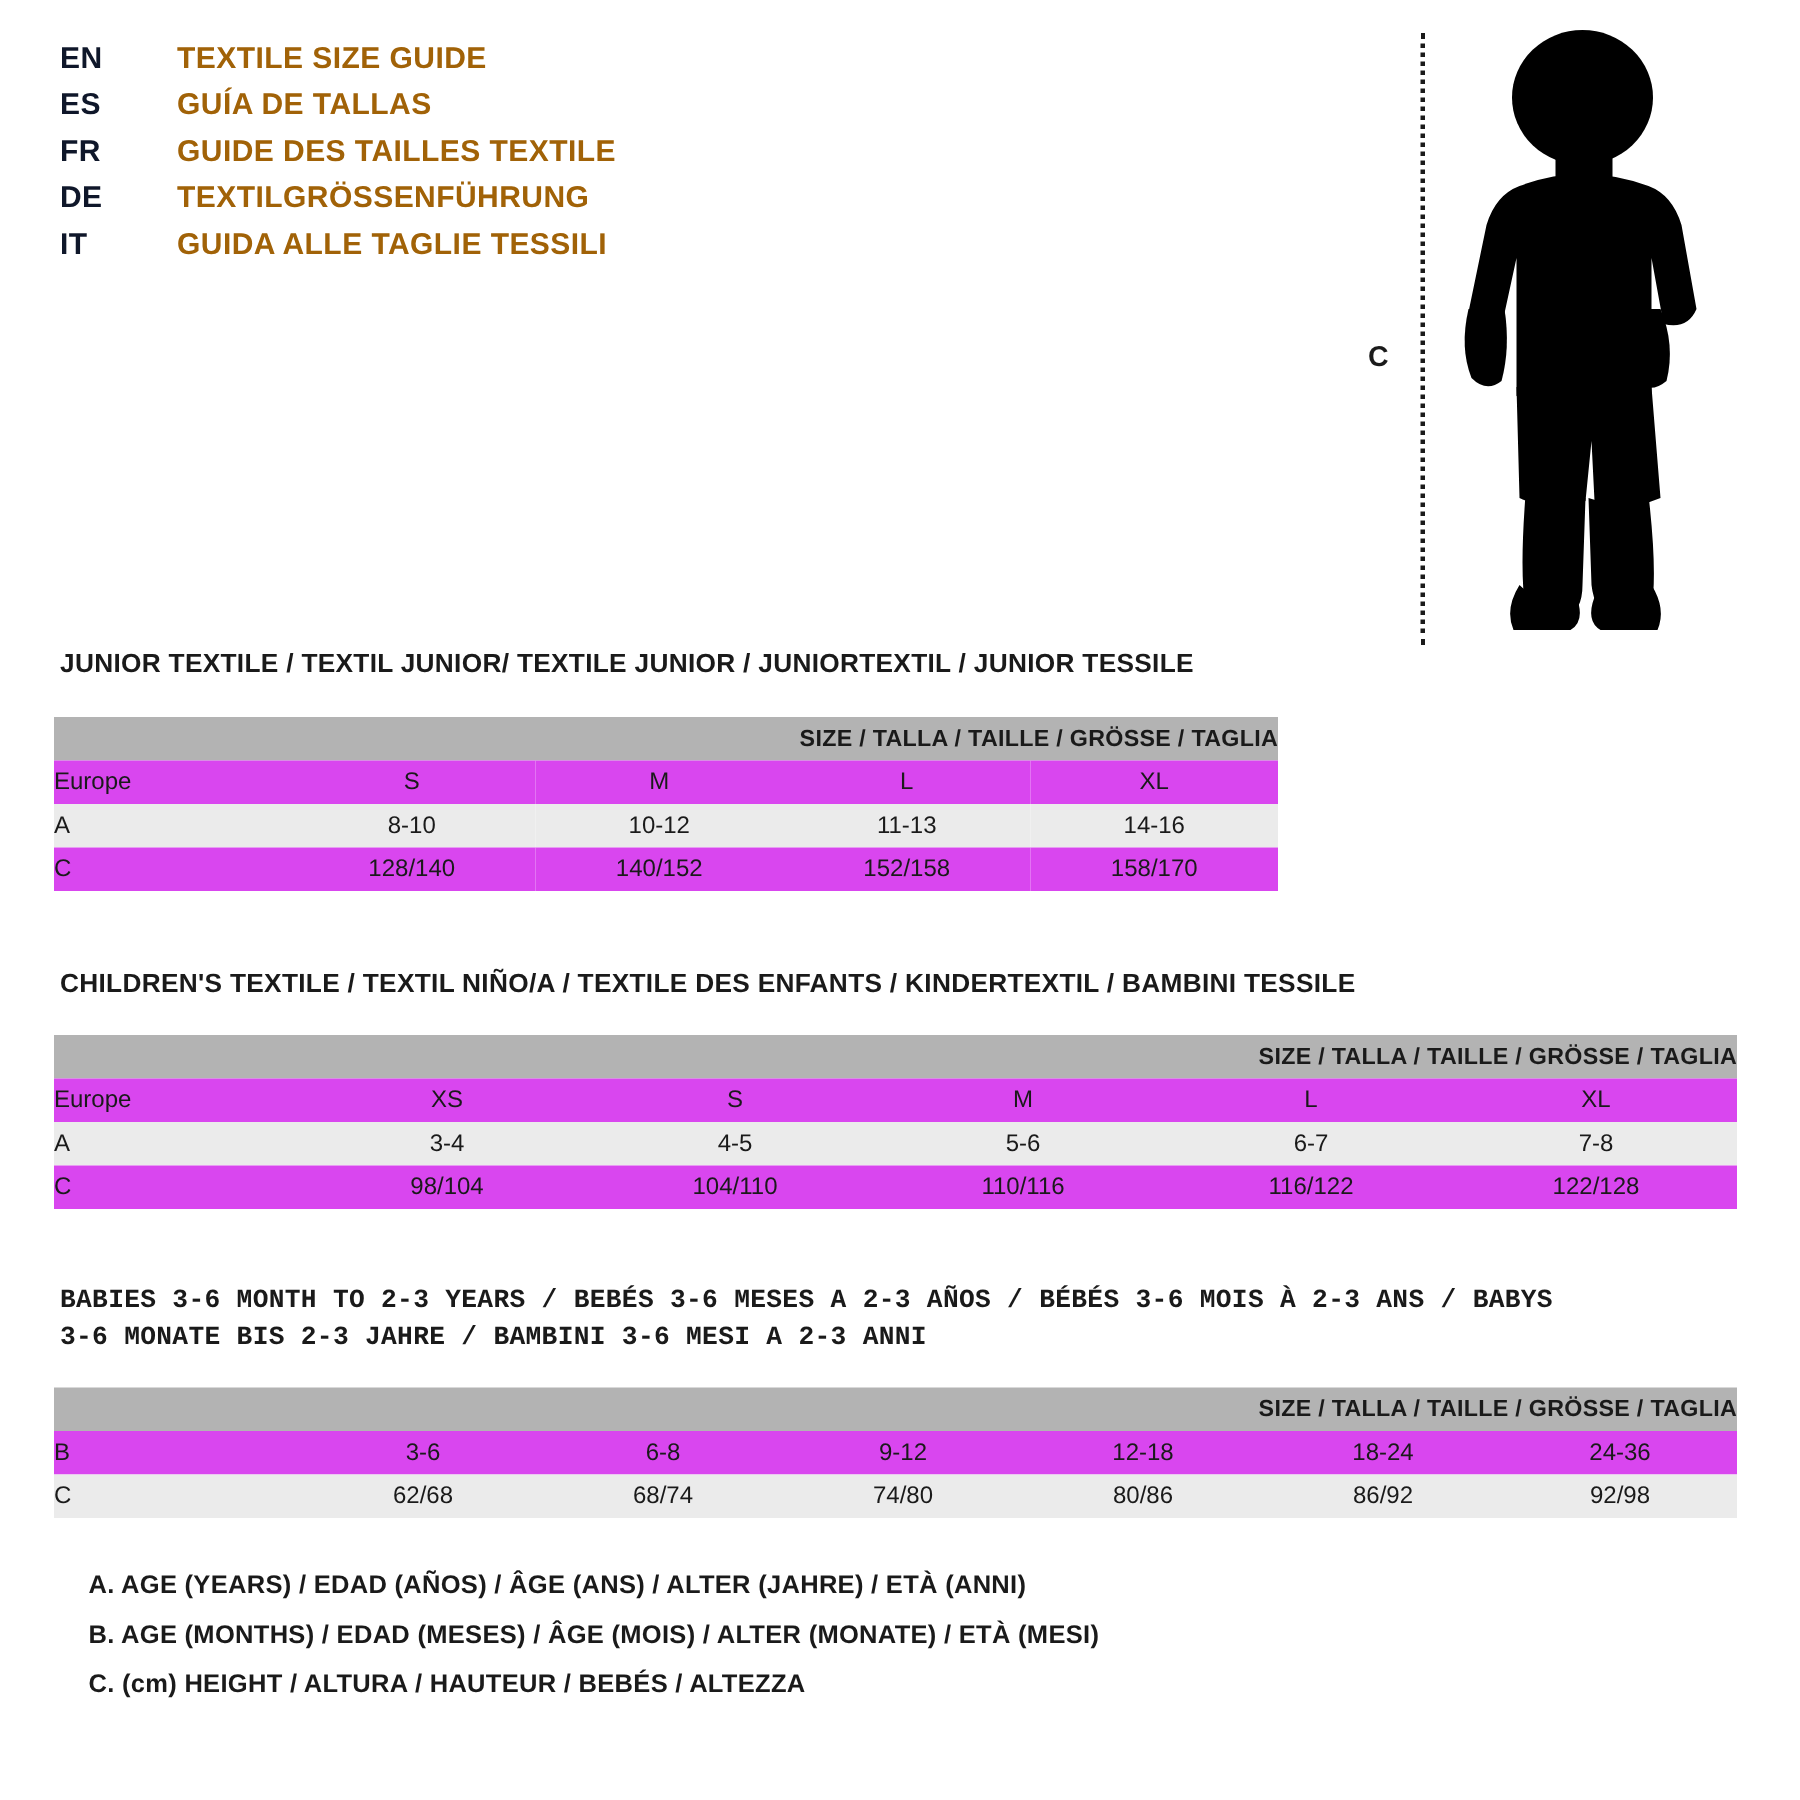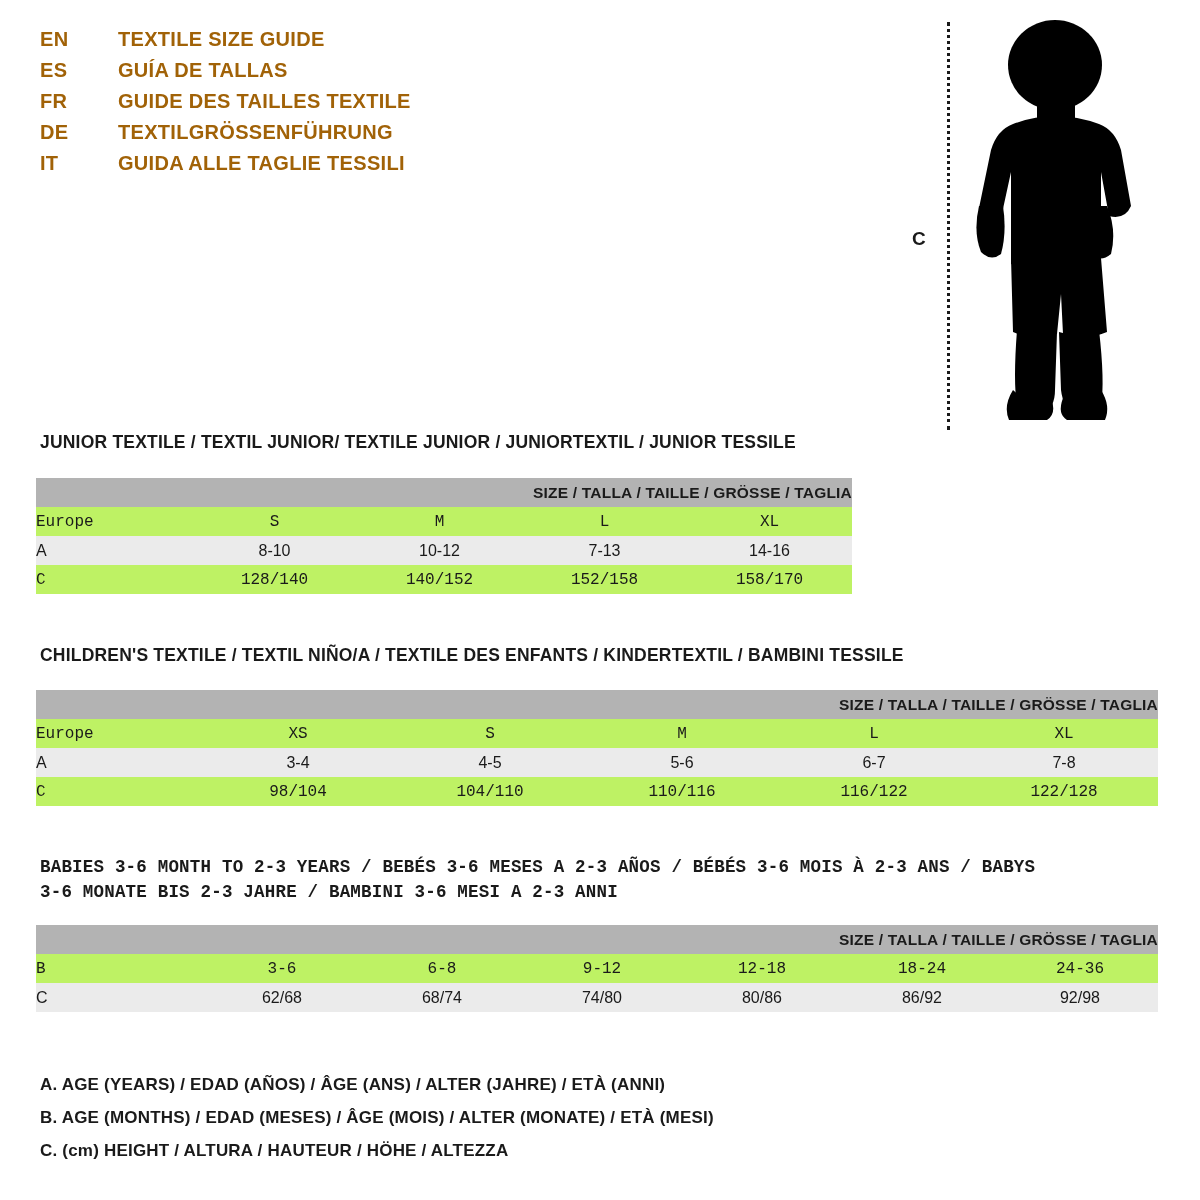--- a/index.html
+++ b/index.html
@@ -39,7 +39,7 @@
     font-size: 20px;
     font-weight: bold;
     letter-spacing: 0.3px;
-    color: #a16207;
+    color: #0f172a;
   }
   .lang-title {
     font-size: 20px;

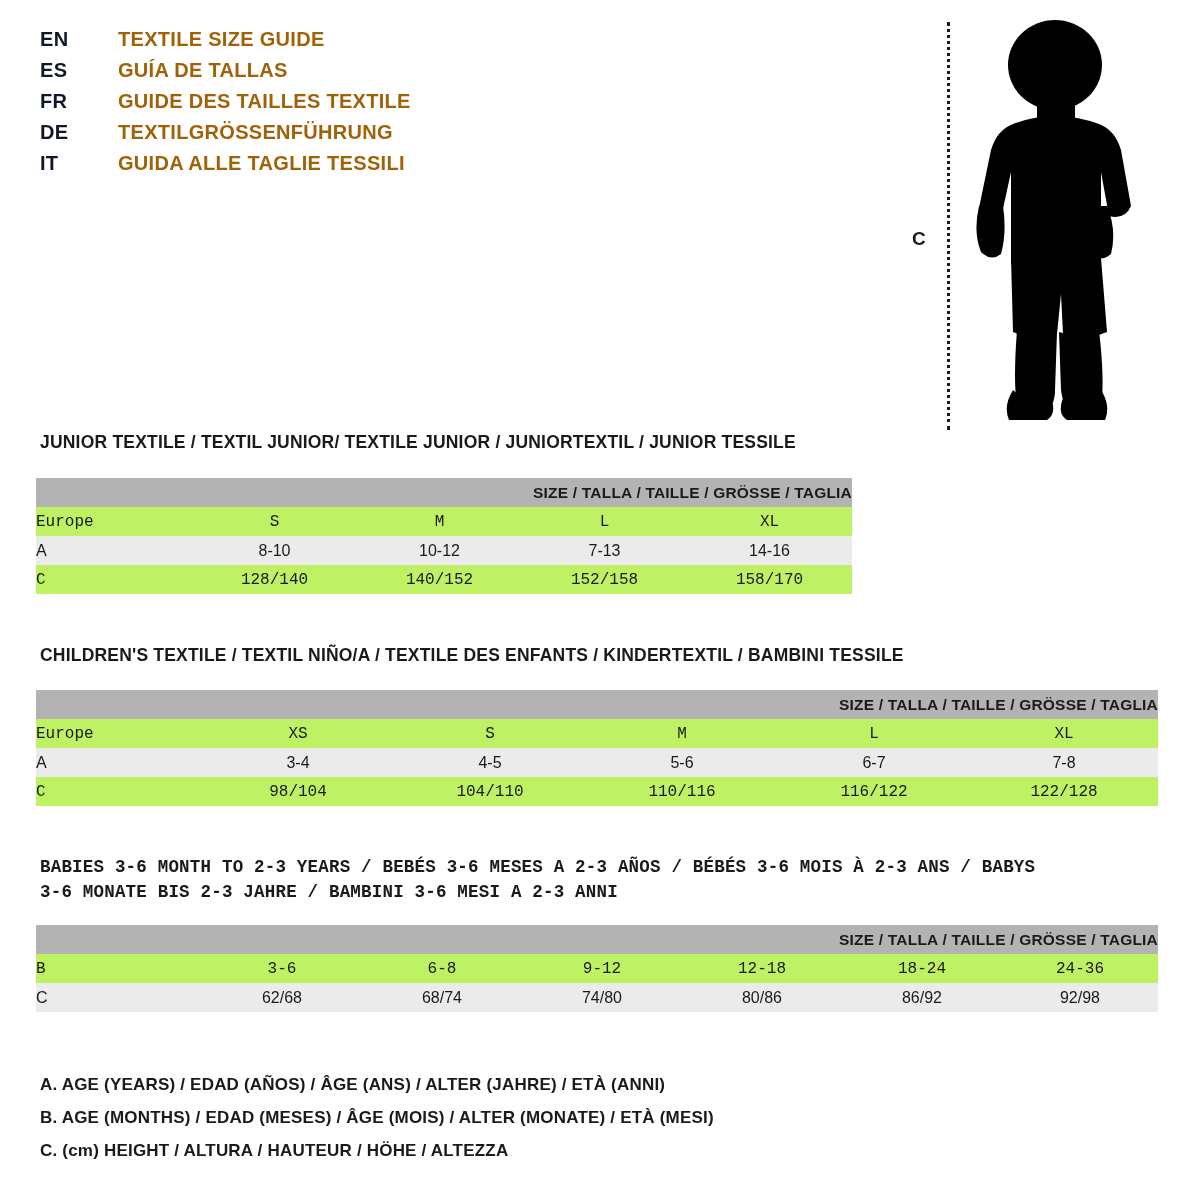--- a/index.html
+++ b/index.html
@@ -119,7 +119,7 @@
     text-align: right;
   }
   .row-shade td { background: #ebebeb; }
-  .row-plain td { background: #bef264; font-family: Liberation Mono, monospace; }
+  .row-plain td { background: #d946ef; }
   .lbl {
     padding-left: 8px;
     text-align: left;

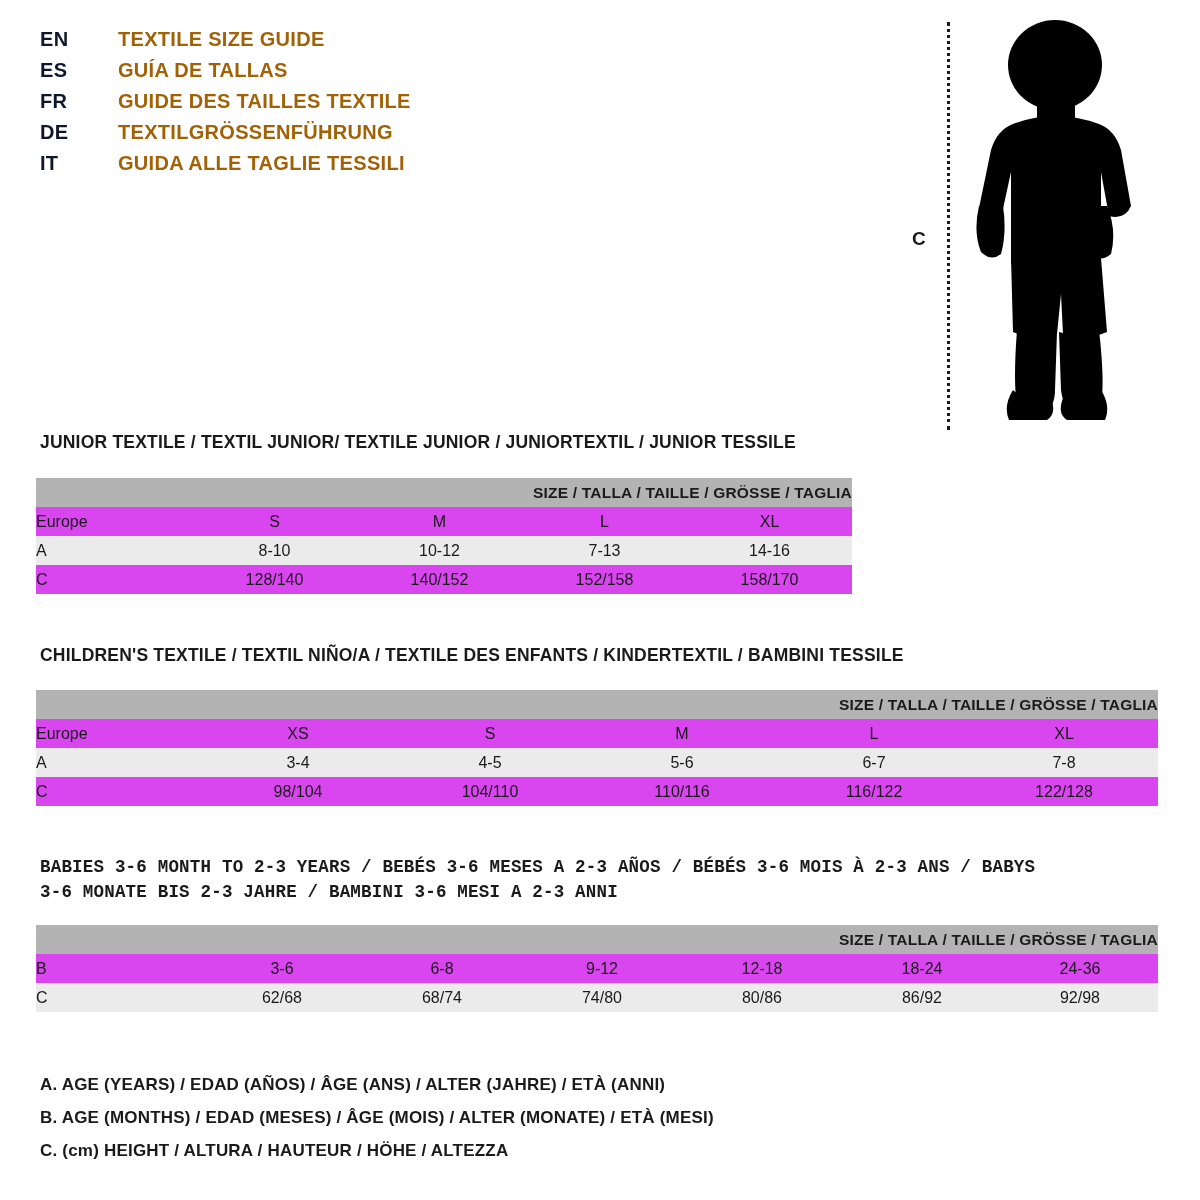--- a/index.html
+++ b/index.html
@@ -229,7 +229,7 @@
         <td class="lbl">A</td>
         <td class="val">8-10</td>
         <td class="val">10-12</td>
-        <td class="val">7-13</td>
+        <td class="val">11-13</td>
         <td class="val">14-16</td>
       </tr>
       <tr class="row-plain">

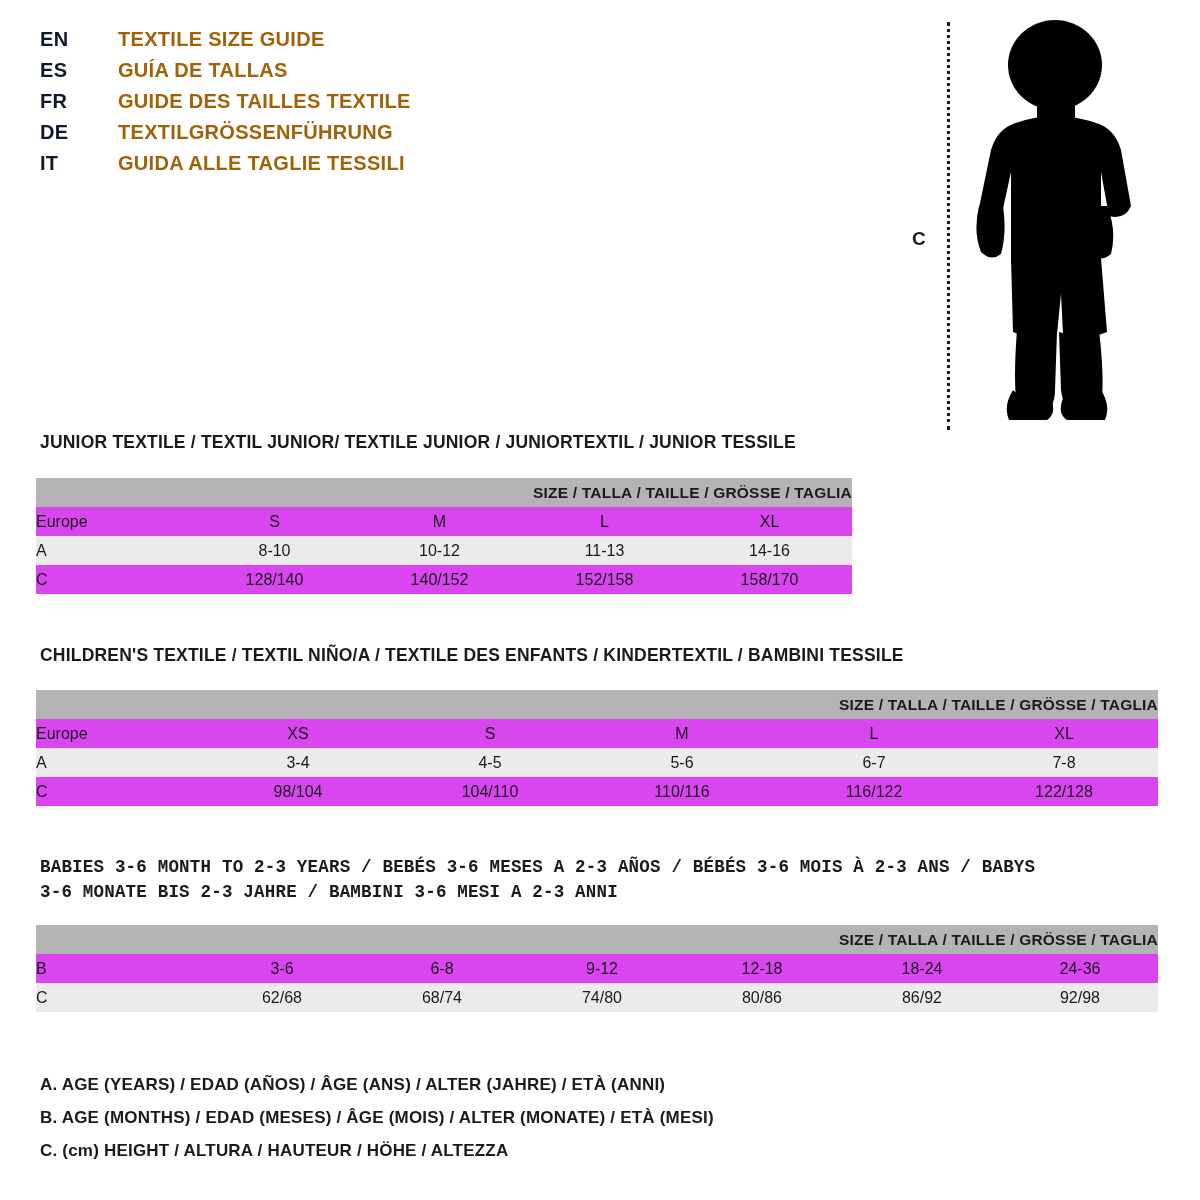--- a/index.html
+++ b/index.html
@@ -321,7 +321,7 @@
     </tbody>
   </table>
 
-  <div class="legend" style="top:1068px;">
+  <div class="legend" style="top:1040px;margin-left:19px;">
     <div class="legend-line">A. AGE (YEARS) / EDAD (AÑOS) / ÂGE (ANS) / ALTER (JAHRE) / ETÀ (ANNI)</div>
     <div class="legend-line">B. AGE (MONTHS) / EDAD (MESES) / ÂGE (MOIS) / ALTER (MONATE) / ETÀ (MESI)</div>
     <div class="legend-line mixedcase">C. (cm) HEIGHT / ALTURA / HAUTEUR / HÖHE / ALTEZZA</div>

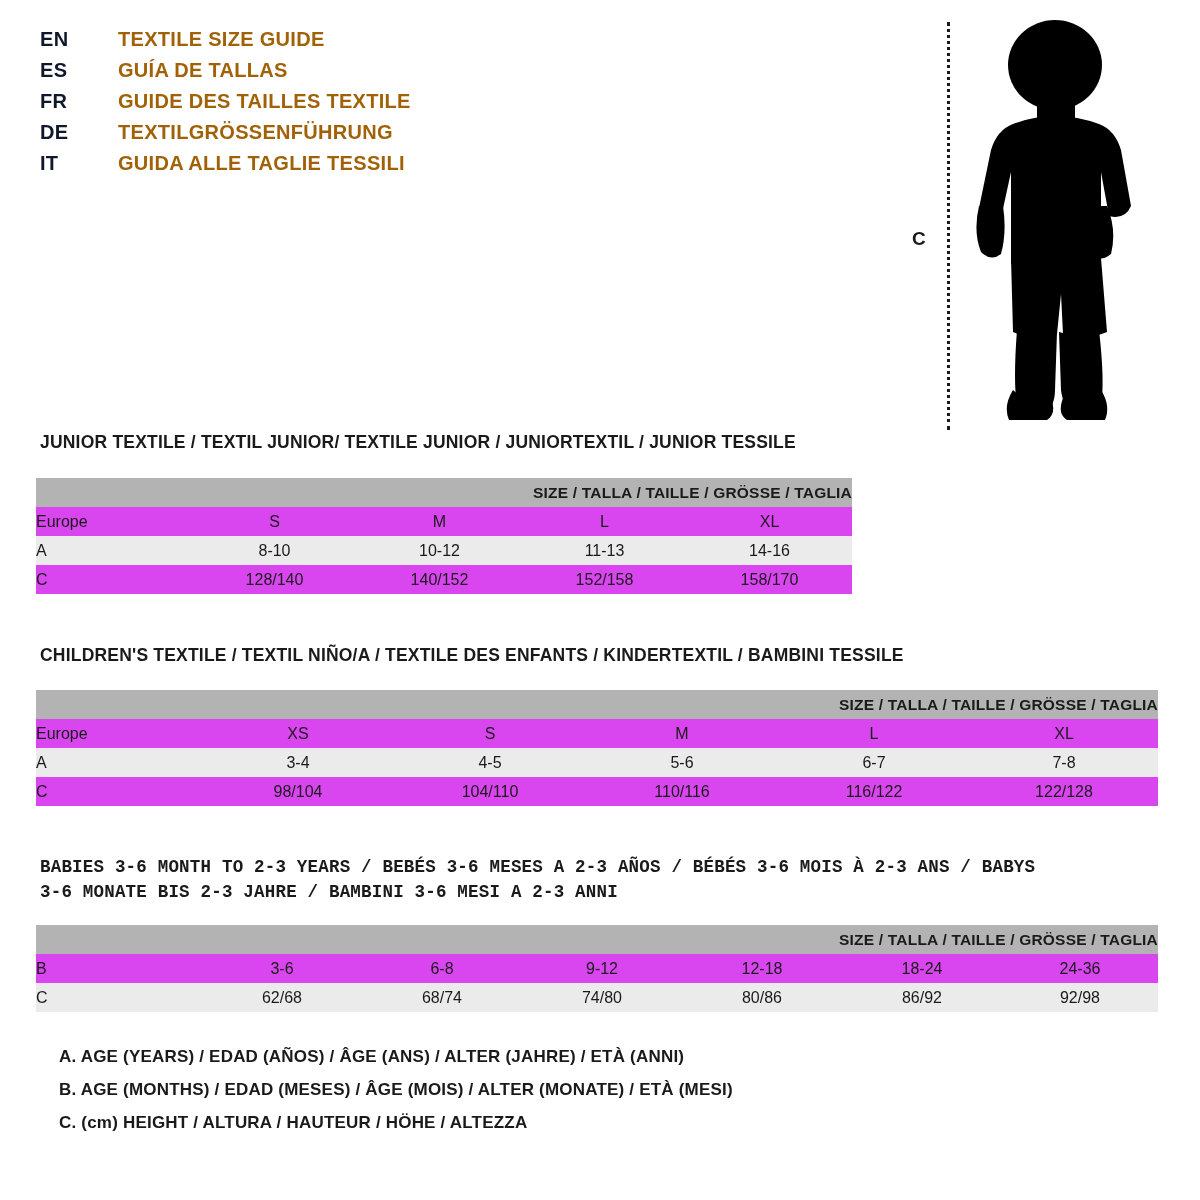--- a/index.html
+++ b/index.html
@@ -324,7 +324,7 @@
   <div class="legend" style="top:1040px;margin-left:19px;">
     <div class="legend-line">A. AGE (YEARS) / EDAD (AÑOS) / ÂGE (ANS) / ALTER (JAHRE) / ETÀ (ANNI)</div>
     <div class="legend-line">B. AGE (MONTHS) / EDAD (MESES) / ÂGE (MOIS) / ALTER (MONATE) / ETÀ (MESI)</div>
-    <div class="legend-line mixedcase">C. (cm) HEIGHT / ALTURA / HAUTEUR / HÖHE / ALTEZZA</div>
+    <div class="legend-line mixedcase">C. (cm) HEIGHT / ALTURA / HAUTEUR / BEBÉS / ALTEZZA</div>
   </div>
 
 </div>

